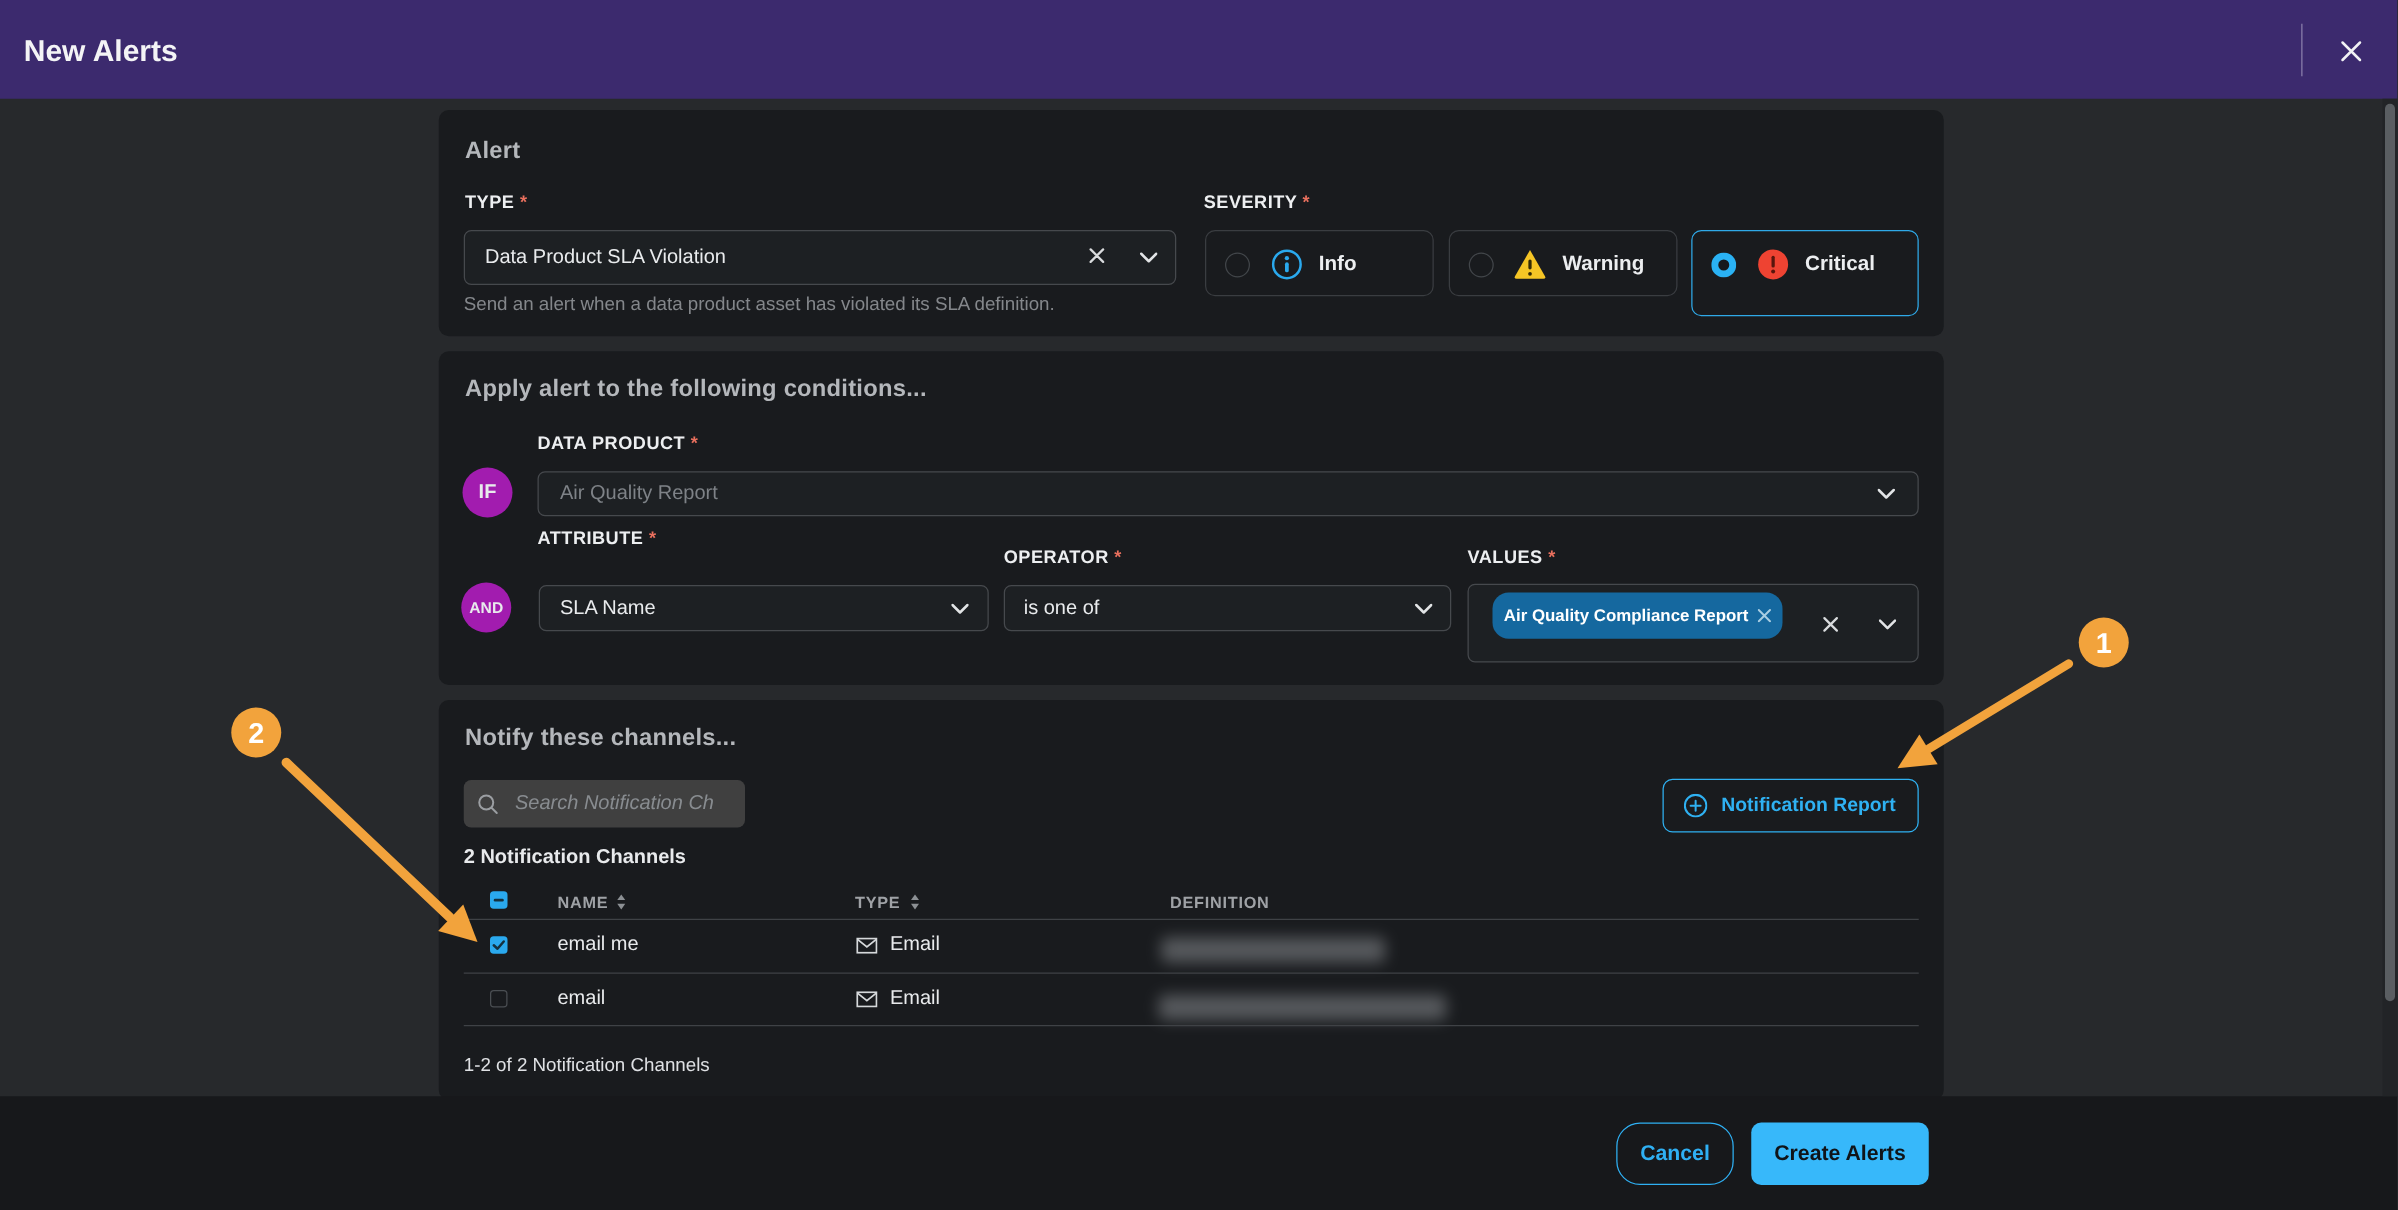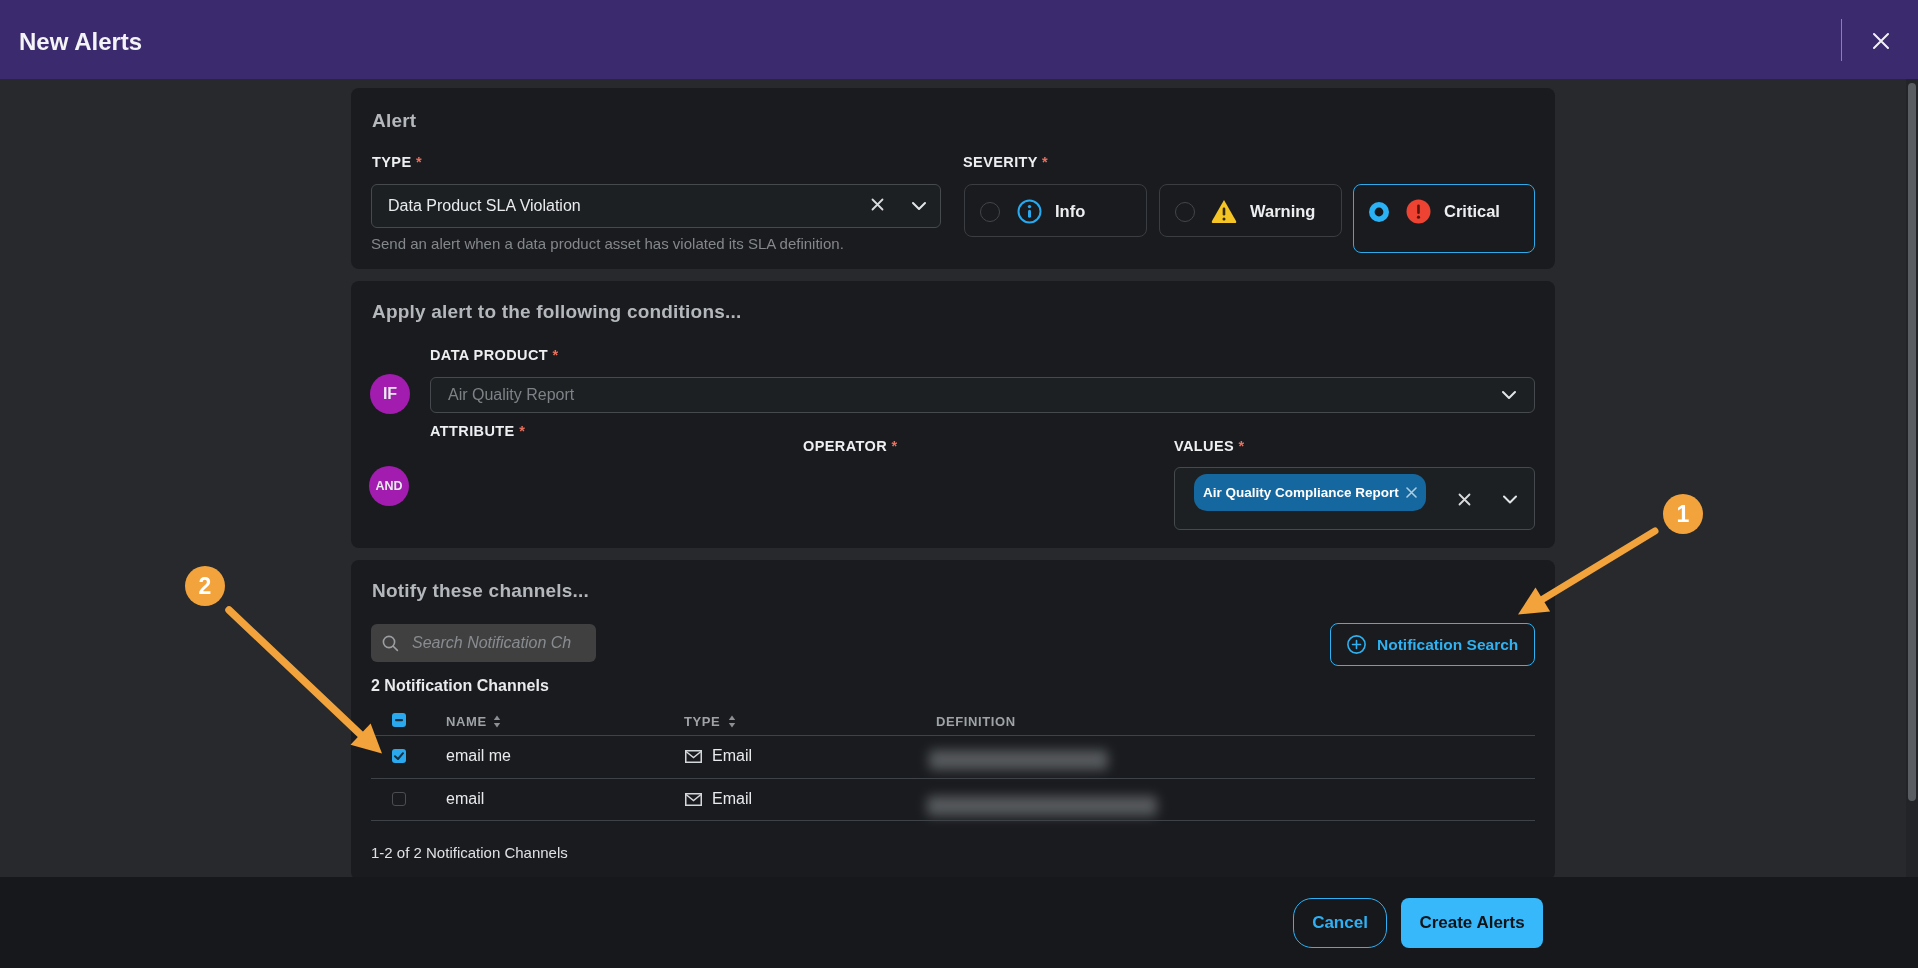--- a/index.html
+++ b/index.html
@@ -89,6 +89,12 @@
     <div class="label" style="left:452px; top:157px;">OPERATOR <span class="req">*</span></div>
     <div class="label" style="left:823px; top:157px;">VALUES <span class="req">*</span></div>
     <div class="circbadge" style="left:18px; top:185px; width:40px; height:40px; font-size:12.5px;">AND</div>
+    <div class="select" style="left:80px; top:187px; width:360px; height:37px;">
+      <span class="seltext" style="padding-left:16px;">SLA Name</span>
+      <svg class="chev" style="left:329px;" width="14" height="9" viewBox="0 0 14 9">
+        <path d="M1 1.5 L7 7.5 L13 1.5" stroke="#e2e4e6" stroke-width="2" fill="none" stroke-linecap="round" stroke-linejoin="round"></path>
+      </svg>
+    </div>
     <div class="select" style="left:823px; top:186px; width:361px; height:63px; align-items:flex-start;">
       <div class="abs" style="left:19px; top:6px; height:37px; background:#15689f; border-radius:13px; display:flex; align-items:center; padding:0 9px;">
         <span style="font-size:13.5px; font-weight:bold; color:#fff;">Air Quality Compliance Report</span>

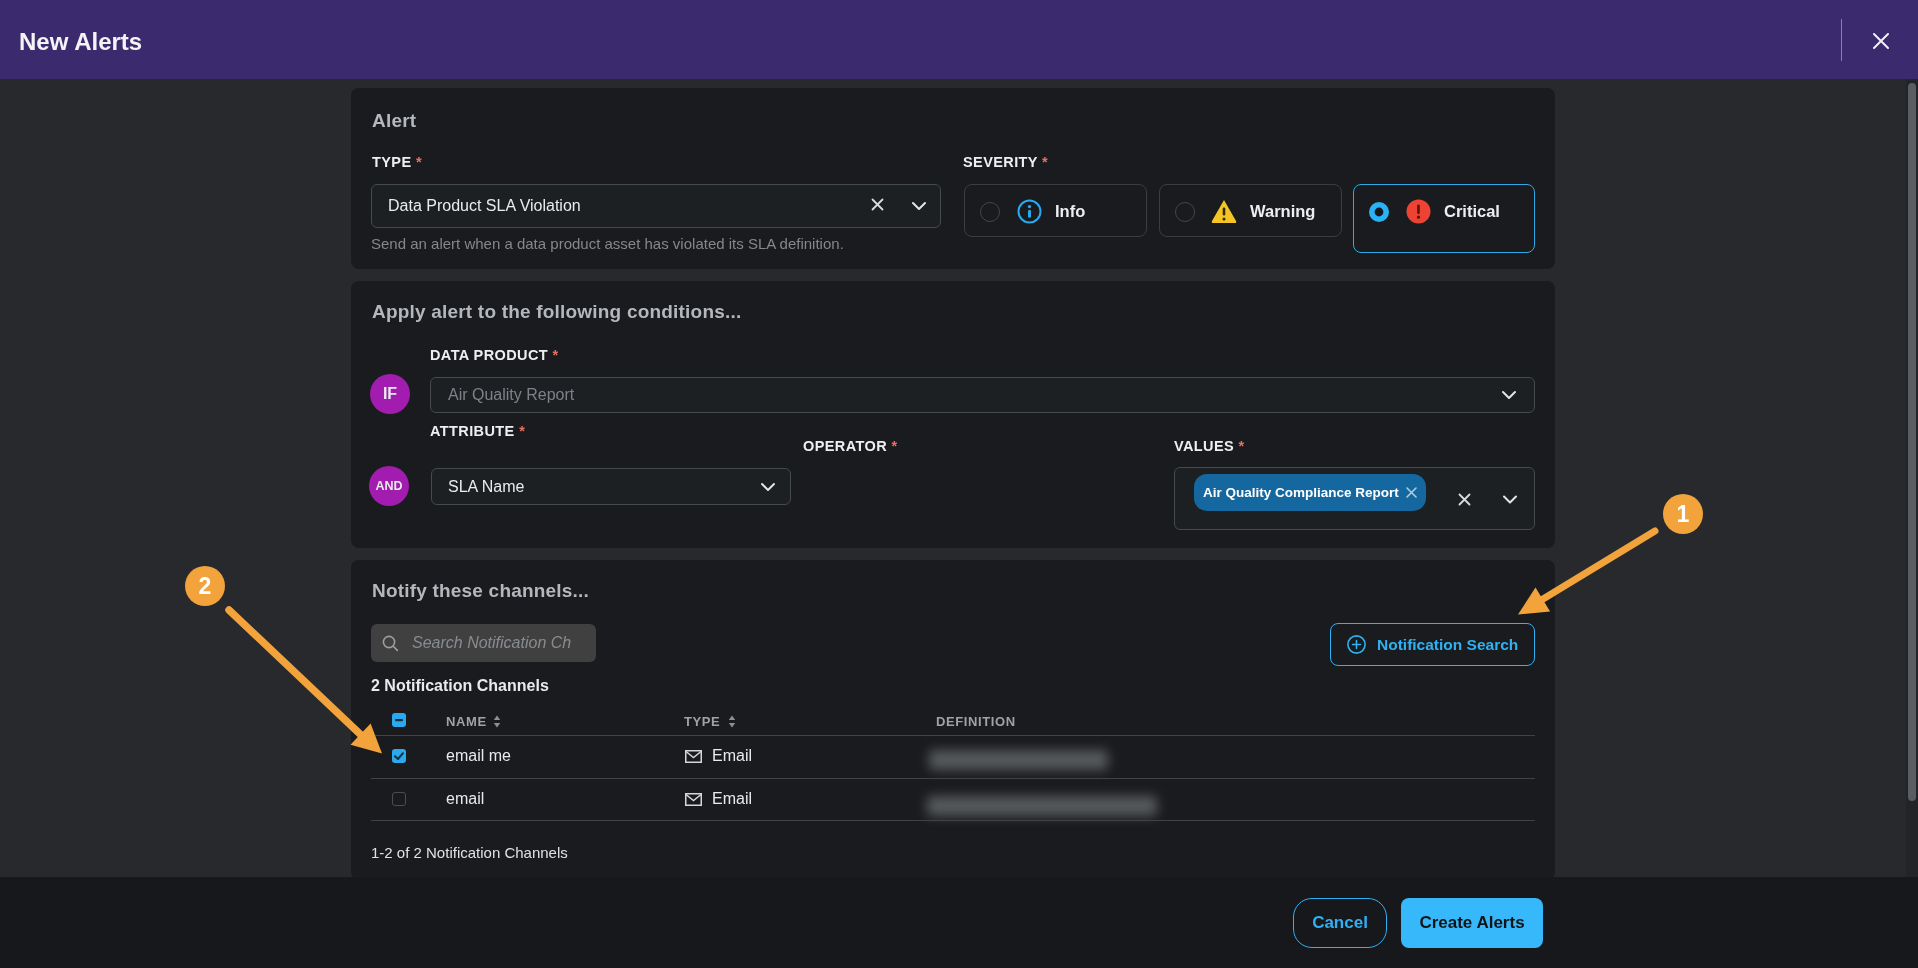--- a/index.html
+++ b/index.html
@@ -95,6 +95,12 @@
         <path d="M1 1.5 L7 7.5 L13 1.5" stroke="#e2e4e6" stroke-width="2" fill="none" stroke-linecap="round" stroke-linejoin="round"></path>
       </svg>
     </div>
+    <div class="select" style="left:452px; top:187px; width:358px; height:37px;">
+      <span class="seltext" style="padding-left:15px;">is one of</span>
+      <svg class="chev" style="left:328px;" width="14" height="9" viewBox="0 0 14 9">
+        <path d="M1 1.5 L7 7.5 L13 1.5" stroke="#e2e4e6" stroke-width="2" fill="none" stroke-linecap="round" stroke-linejoin="round"></path>
+      </svg>
+    </div>
     <div class="select" style="left:823px; top:186px; width:361px; height:63px; align-items:flex-start;">
       <div class="abs" style="left:19px; top:6px; height:37px; background:#15689f; border-radius:13px; display:flex; align-items:center; padding:0 9px;">
         <span style="font-size:13.5px; font-weight:bold; color:#fff;">Air Quality Compliance Report</span>

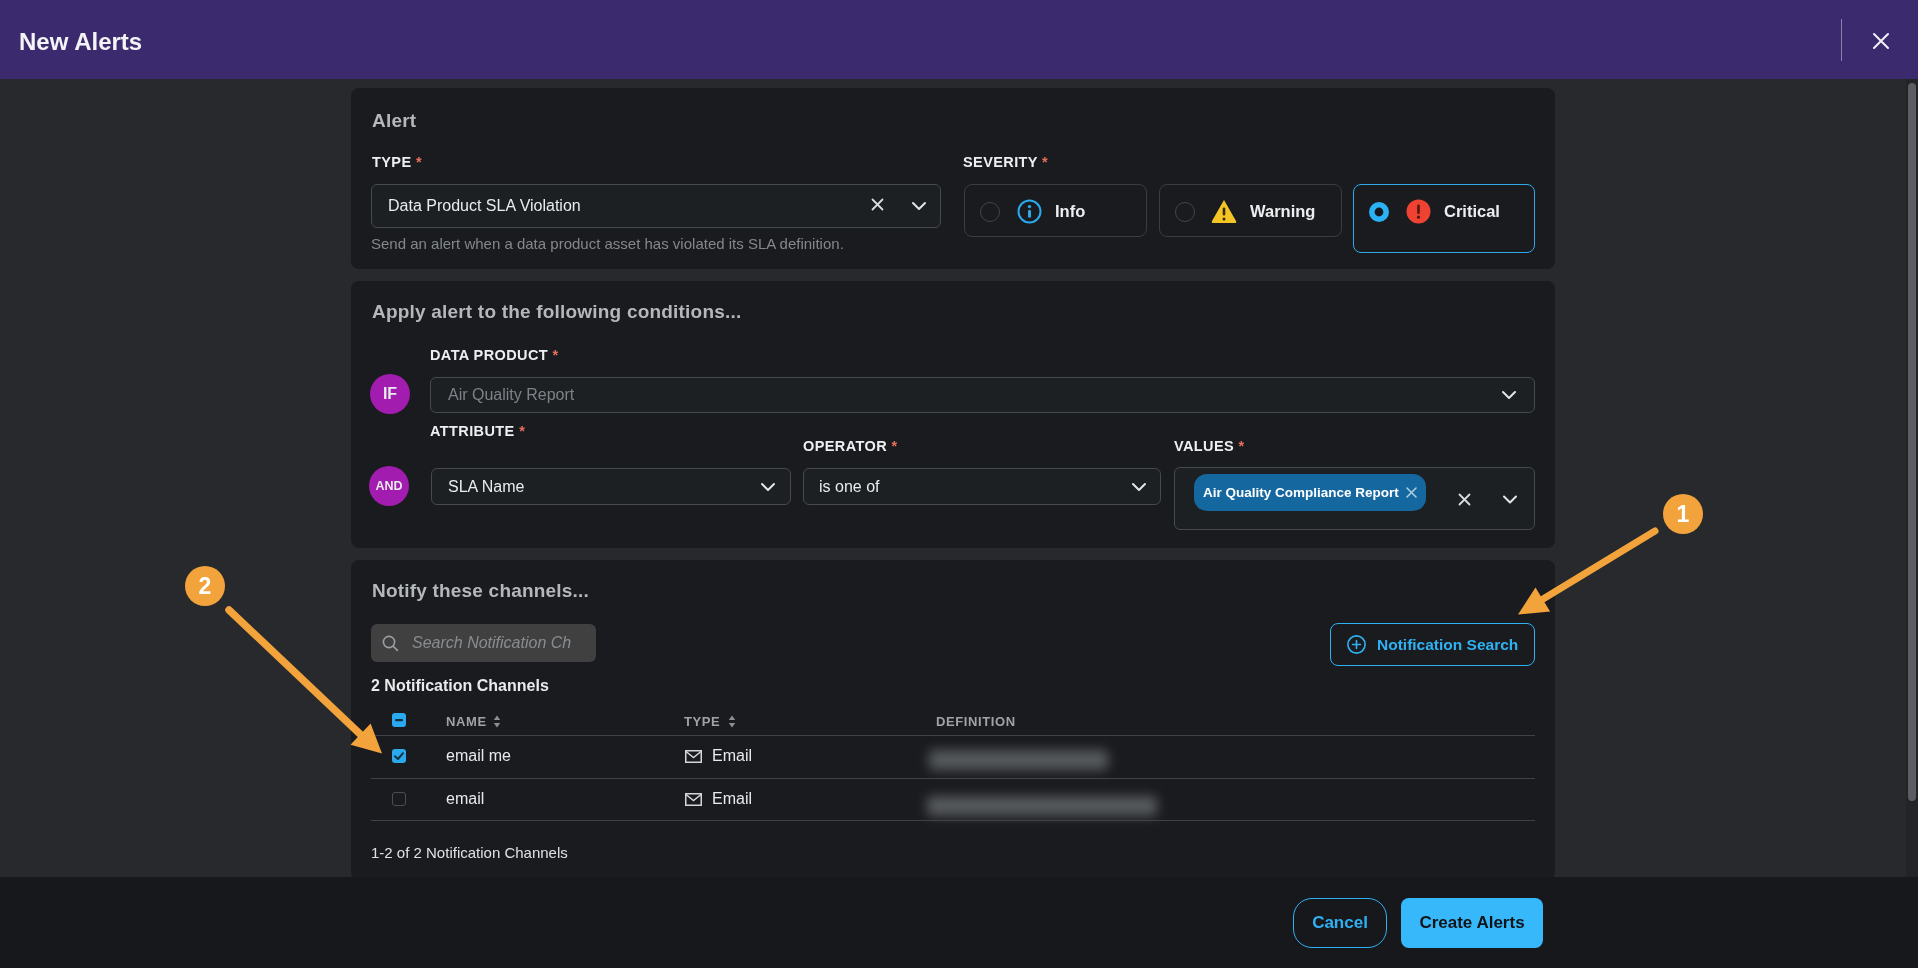--- a/index.html
+++ b/index.html
@@ -130,7 +130,7 @@
         <circle cx="9.5" cy="9.5" r="8.6" stroke="#2fb1f2" stroke-width="1.6" fill="none"></circle>
         <path d="M9.5 5.5 L9.5 13.5 M5.5 9.5 L13.5 9.5" stroke="#2fb1f2" stroke-width="1.6" stroke-linecap="round"></path>
       </svg>
-      <span style="margin-left:11px; font-size:15.5px; font-weight:bold; color:#2fb1f2; white-space:nowrap;">Notification Search</span>
+      <span style="margin-left:11px; font-size:15.5px; font-weight:bold; color:#2fb1f2; white-space:nowrap;">Notification Report</span>
     </div>
     <div class="abs" style="left:20px; top:117px; font-size:16px; font-weight:bold; color:#e8eaec;">2 Notification Channels</div>
 

